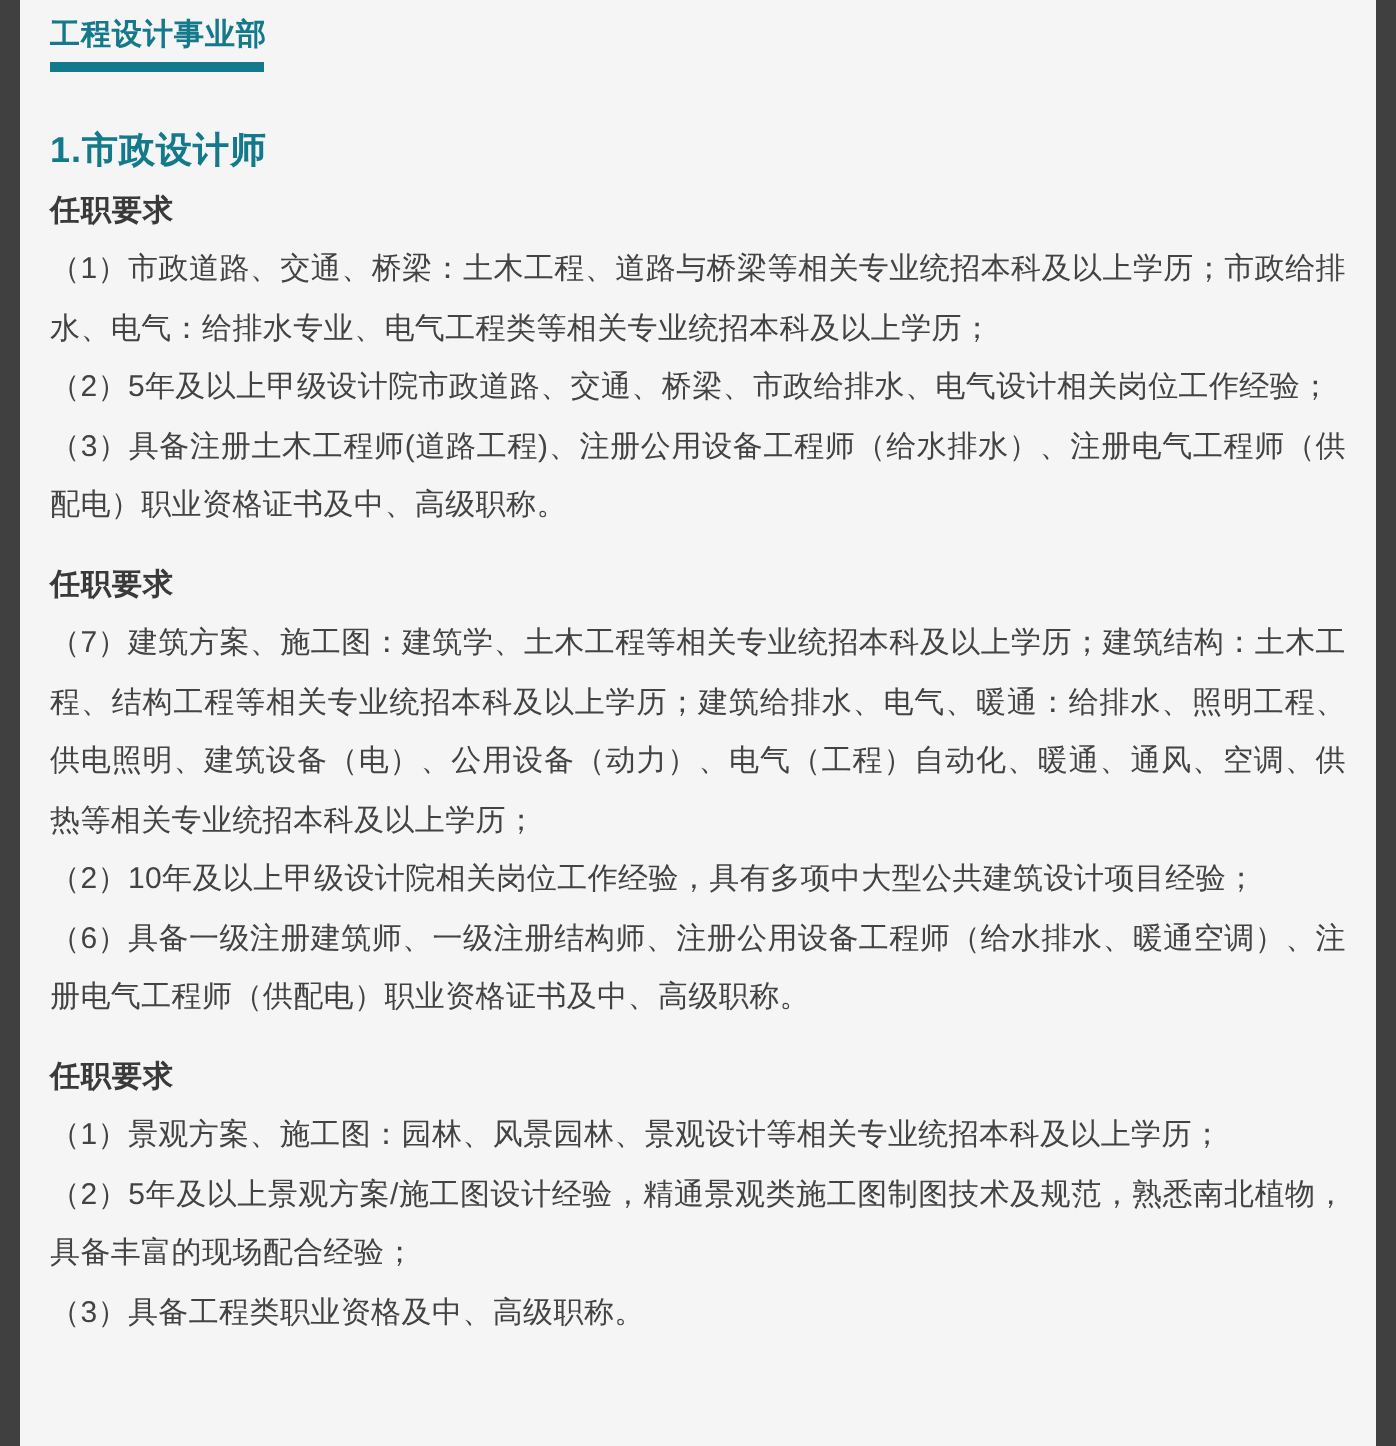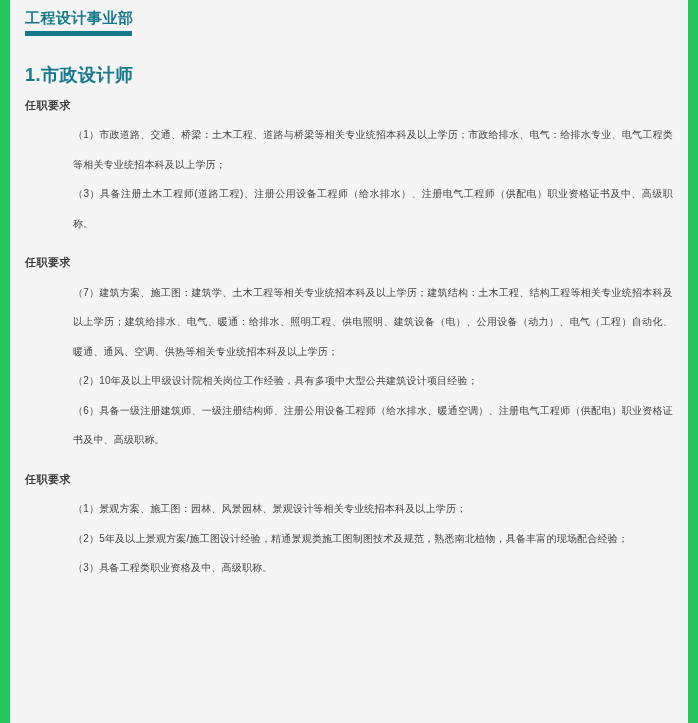--- a/index.html
+++ b/index.html
@@ -11,7 +11,7 @@
   .page {
     width: 698px;
     height: 723px;
-    background: #22c55e;
+    background: #404040;
     overflow: hidden;
   }
   .panel {

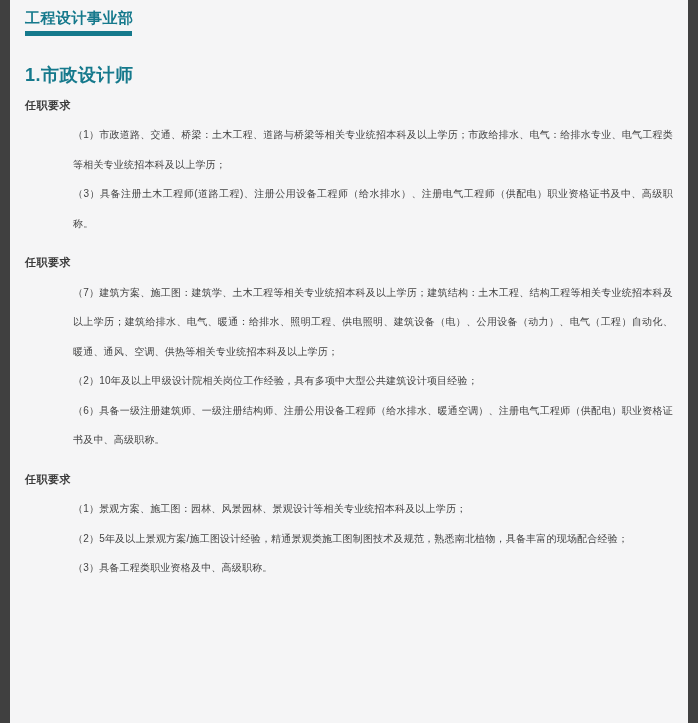--- a/index.html
+++ b/index.html
@@ -45,7 +45,7 @@
     letter-spacing: 0.5px;
   }
   .section-subheading {
-    font-size: 11px;
+    font-size: 15px;
     font-weight: bold;
     color: #3a3a3a;
     line-height: 29.5px;

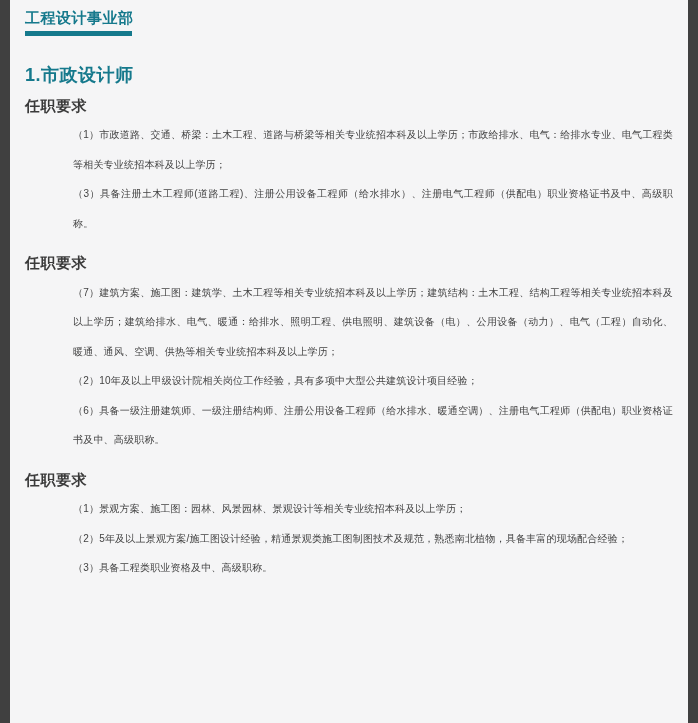--- a/index.html
+++ b/index.html
@@ -52,12 +52,11 @@
     letter-spacing: 0.5px;
   }
   .req-paragraph {
-    font-size: 10px;
+    font-size: 15px;
     color: #434343;
     line-height: 29.5px;
     text-align: justify;
     letter-spacing: 0.2px;
-    margin-left: 48px;
   }
 </style>
 </head>

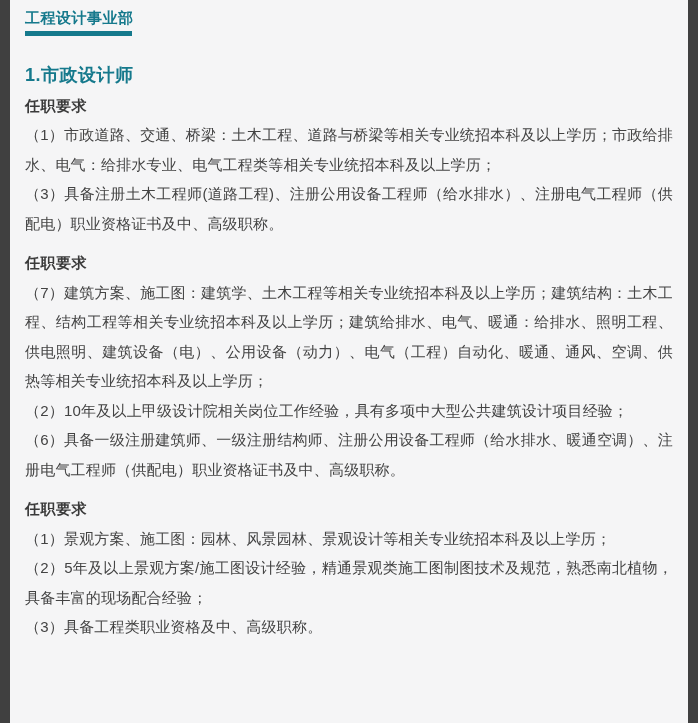--- a/index.html
+++ b/index.html
@@ -72,6 +72,7 @@
       <div class="section-heading">1.市政设计师</div>
       <div class="section-subheading">任职要求</div>
       <div class="req-paragraph">（1）市政道路、交通、桥梁：土木工程、道路与桥梁等相关专业统招本科及以上学历；市政给排水、电气：给排水专业、电气工程类等相关专业统招本科及以上学历；</div>
+      <div class="req-paragraph">（2）5年及以上甲级设计院市政道路、交通、桥梁、市政给排水、电气设计相关岗位工作经验；</div>
       <div class="req-paragraph">（3）具备注册土木工程师(道路工程)、注册公用设备工程师（给水排水）、注册电气工程师（供配电）职业资格证书及中、高级职称。</div>
     </div>
 

